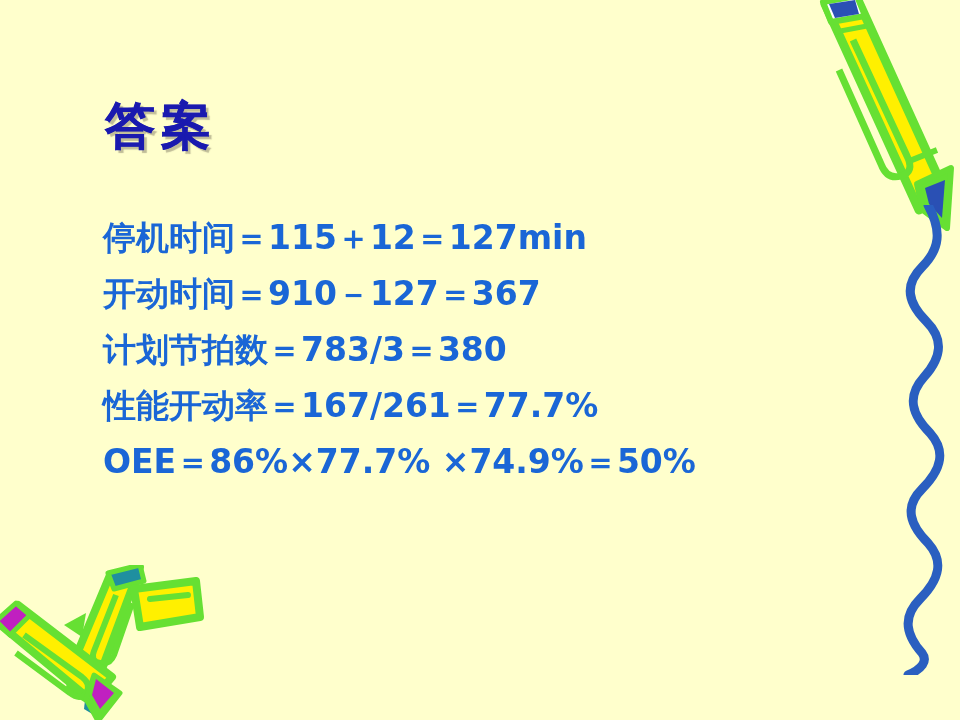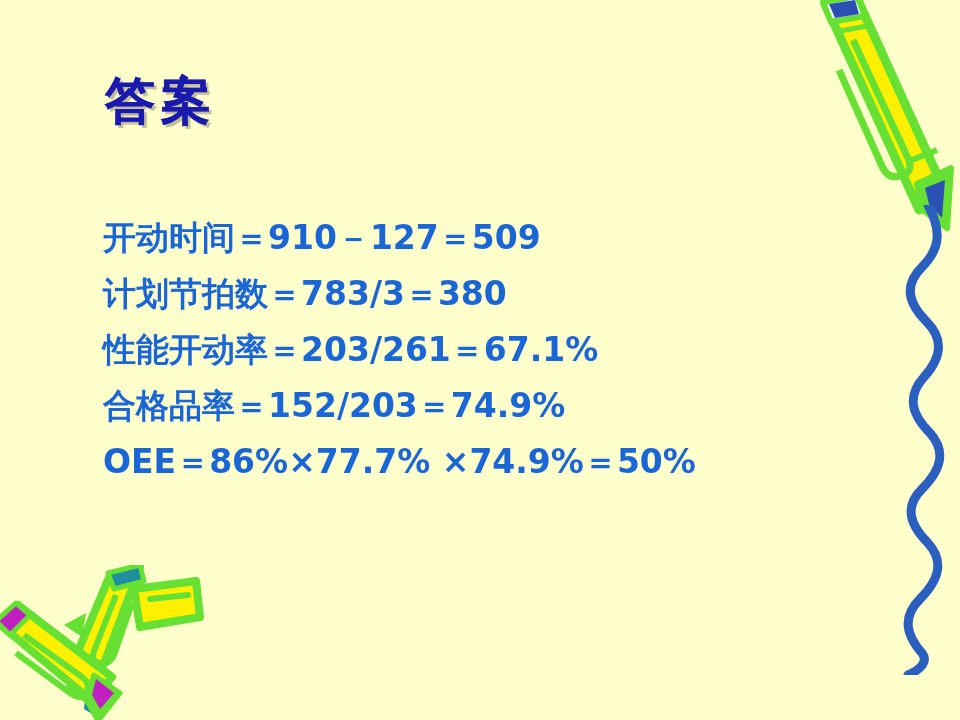--- a/index.html
+++ b/index.html
@@ -25,7 +25,7 @@
   #slide-title {
     position: absolute;
     left: 105px;
-    top: 76px;
+    top: 101px;
     font-family: "DejaVu Serif", "Liberation Serif", serif;
     font-size: 50px;
     font-weight: bold;

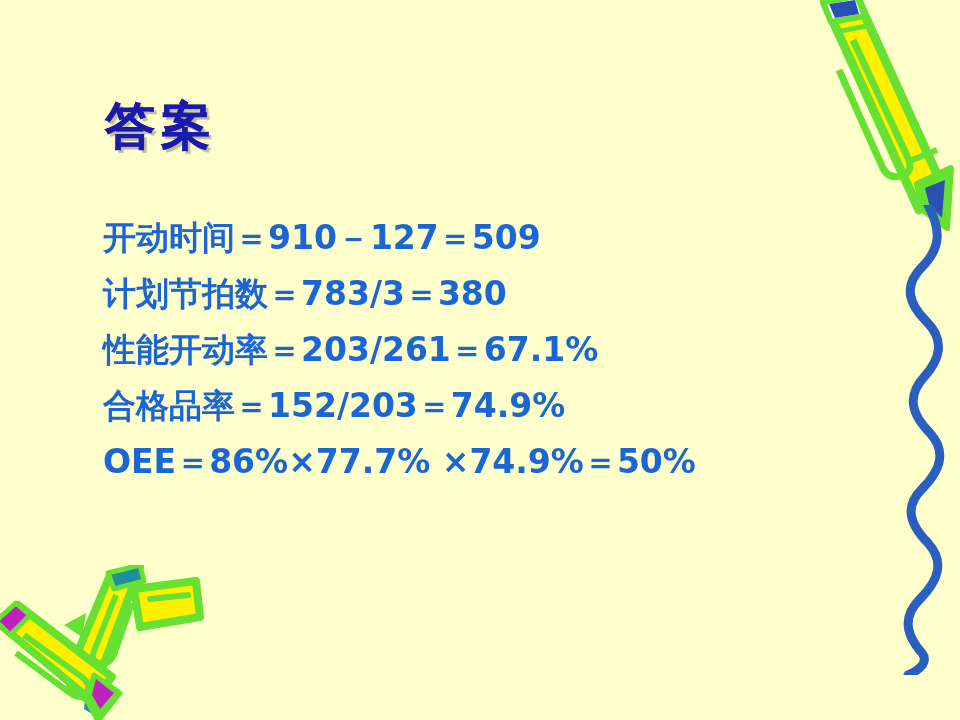--- a/index.html
+++ b/index.html
@@ -87,6 +87,7 @@
   <div id="slide-title">答案</div>
 
   <div id="body-lines">
+    <div class="body-line">停机时间＝115＋12＝127min</div>
     <div class="body-line">开动时间＝910－127＝509</div>
     <div class="body-line">计划节拍数＝783/3＝380</div>
     <div class="body-line">性能开动率＝203/261＝67.1%</div>

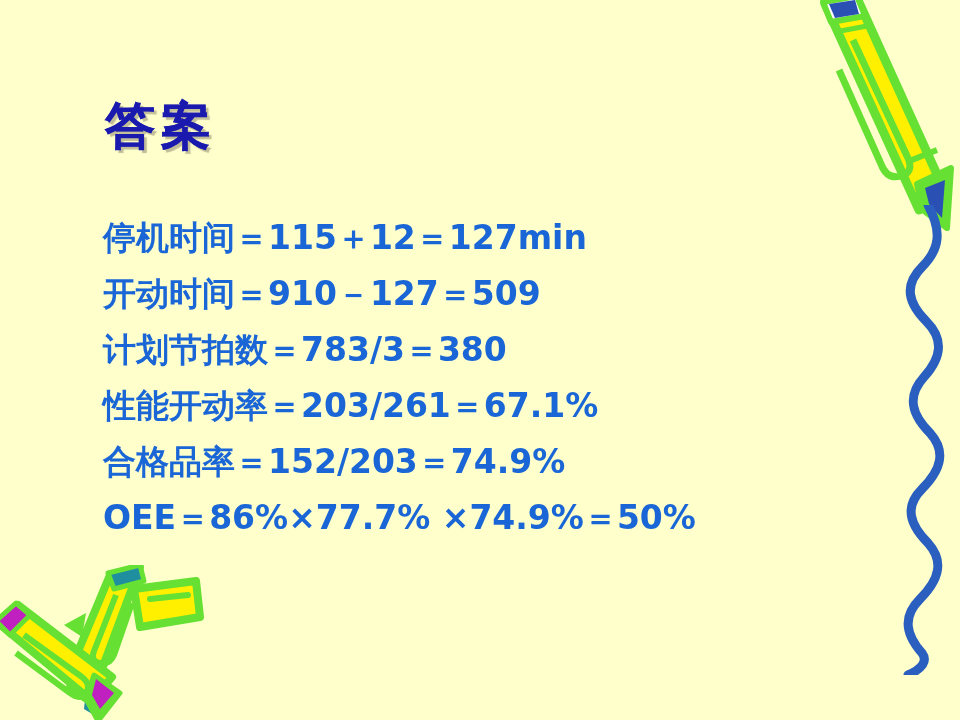--- a/index.html
+++ b/index.html
@@ -88,7 +88,7 @@
 
   <div id="body-lines">
     <div class="body-line">停机时间＝115＋12＝127min</div>
-    <div class="body-line">开动时间＝910－127＝509</div>
+    <div class="body-line">开动时间＝910－127＝367</div>
     <div class="body-line">计划节拍数＝783/3＝380</div>
     <div class="body-line">性能开动率＝203/261＝67.1%</div>
     <div class="body-line">合格品率＝152/203＝74.9%</div>

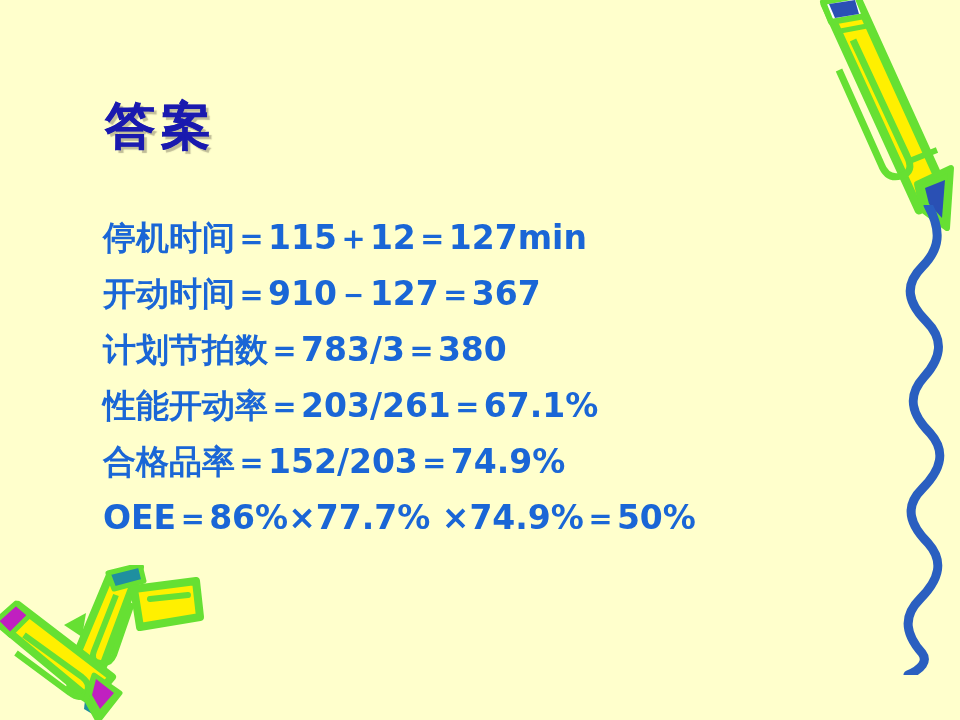--- a/index.html
+++ b/index.html
@@ -90,7 +90,7 @@
     <div class="body-line">停机时间＝115＋12＝127min</div>
     <div class="body-line">开动时间＝910－127＝367</div>
     <div class="body-line">计划节拍数＝783/3＝380</div>
-    <div class="body-line">性能开动率＝203/261＝67.1%</div>
+    <div class="body-line">性能开动率＝167/261＝77.7%</div>
     <div class="body-line">合格品率＝152/203＝74.9%</div>
     <div class="body-line">OEE＝86%×77.7% ×74.9%＝50%</div>
   </div>

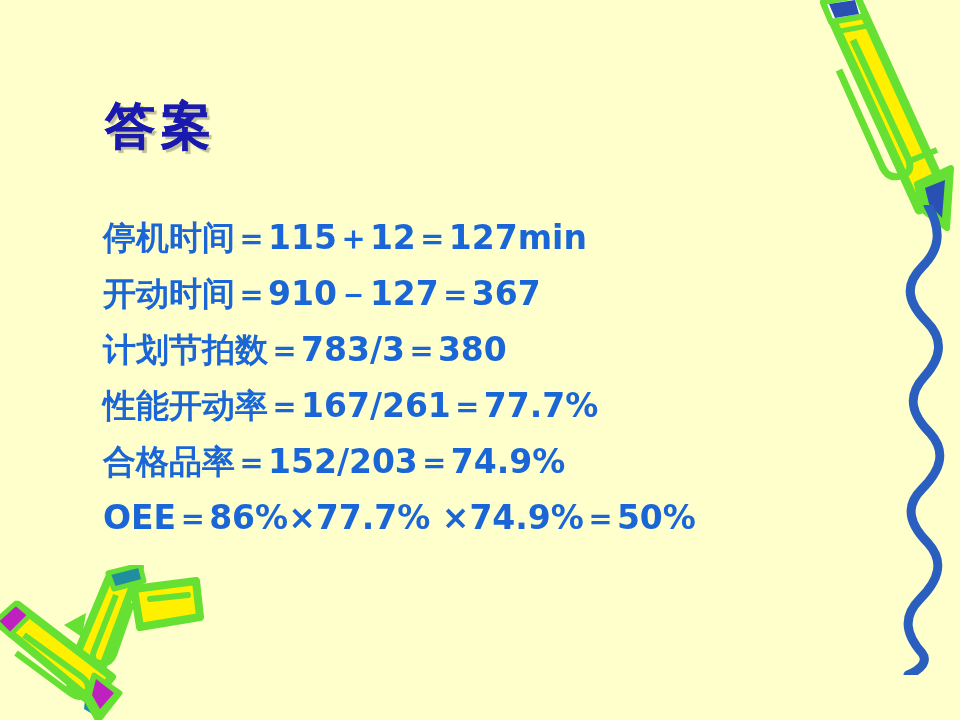--- a/index.html
+++ b/index.html
@@ -91,7 +91,6 @@
     <div class="body-line">开动时间＝910－127＝367</div>
     <div class="body-line">计划节拍数＝783/3＝380</div>
     <div class="body-line">性能开动率＝167/261＝77.7%</div>
-    <div class="body-line">合格品率＝152/203＝74.9%</div>
     <div class="body-line">OEE＝86%×77.7% ×74.9%＝50%</div>
   </div>
 

